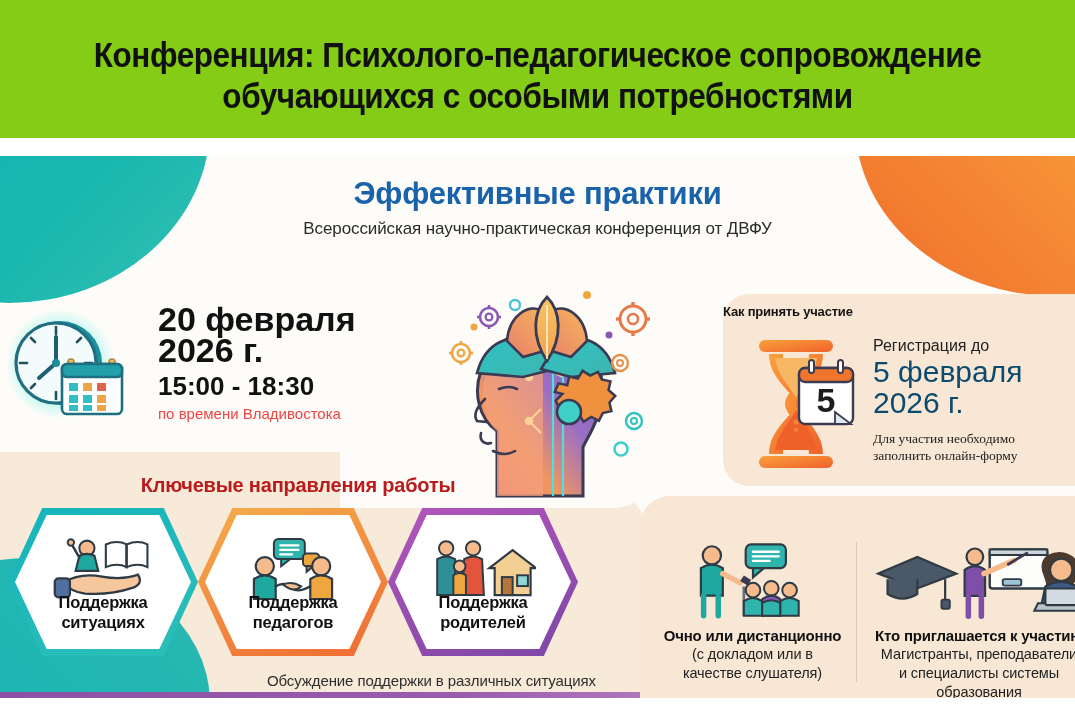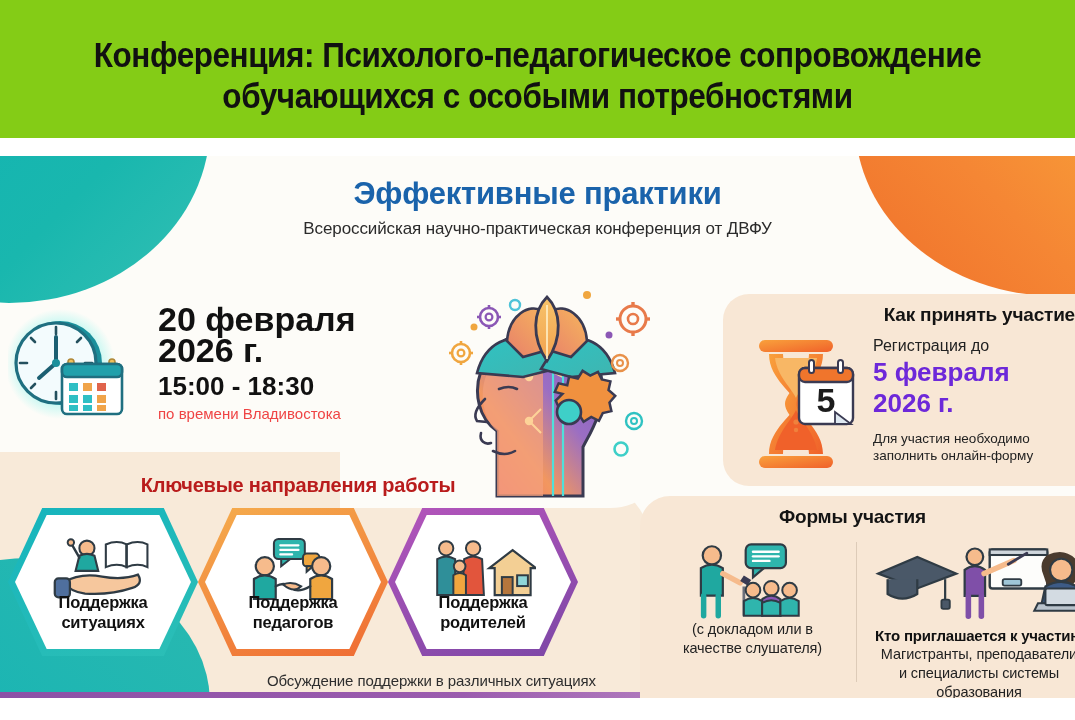--- a/index.html
+++ b/index.html
@@ -56,8 +56,8 @@
   
   .reg-panel{position:absolute;left:723px;top:138px;width:352px;height:192px;background:#f8e7d5;
     border-radius:26px 0 0 26px;}
-  .reg-title{position:absolute;left:0;top:10px;width:352px;text-align:right;color:#141414;
-    font-weight:700;font-size:19px;letter-spacing:-0.2px;}
+  .reg-title{position:absolute;left:0;top:10px;width:352px;text-align:left;color:#141414;
+    font-weight:700;font-size:13px;letter-spacing:-0.2px;}
   .hourglass{position:absolute;left:22px;top:42px;width:116px;height:136px;}
   .reg-text{position:absolute;left:150px;top:42px;width:200px;}
   .reg-lbl{color:#222;font-size:16px;line-height:20px;}

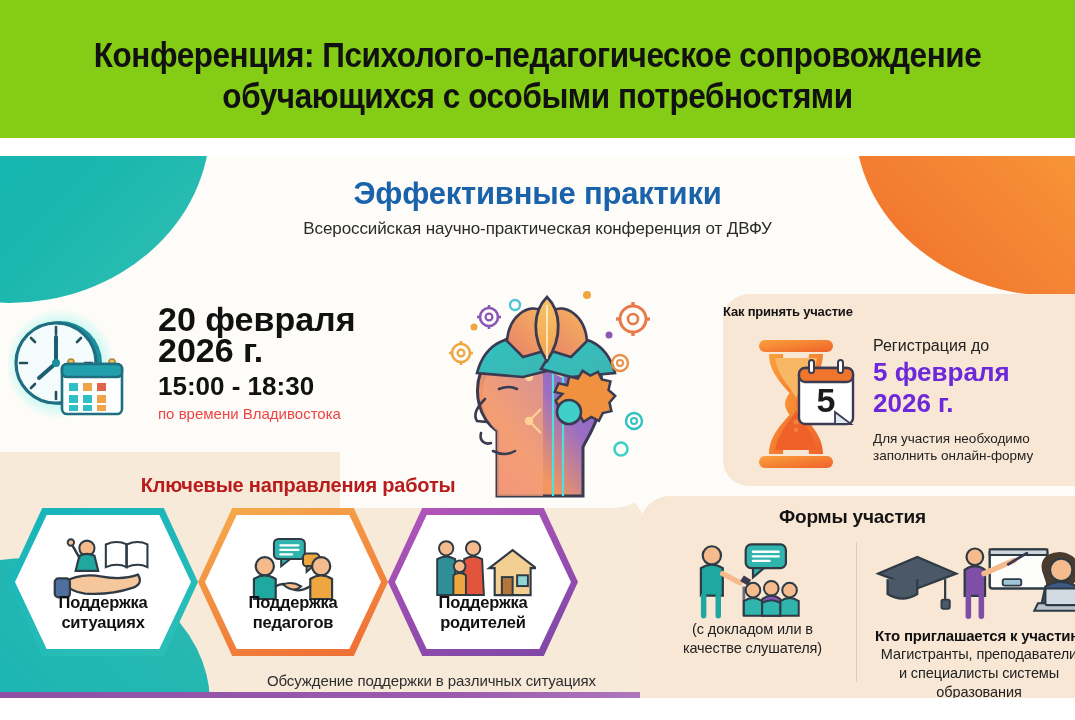--- a/index.html
+++ b/index.html
@@ -61,7 +61,7 @@
   .hourglass{position:absolute;left:22px;top:42px;width:116px;height:136px;}
   .reg-text{position:absolute;left:150px;top:42px;width:200px;}
   .reg-lbl{color:#222;font-size:16px;line-height:20px;}
-  .reg-date{color:#6d28d9;font-weight:700;font-size:26px;line-height:30px;margin-top:1px;}
+  .reg-date{color:#0c4a6e;font-weight:400;font-size:30px;line-height:30px;margin-top:1px;}
   .reg-note{color:#222;font-size:13.5px;line-height:17px;margin-top:12px;}
 
   

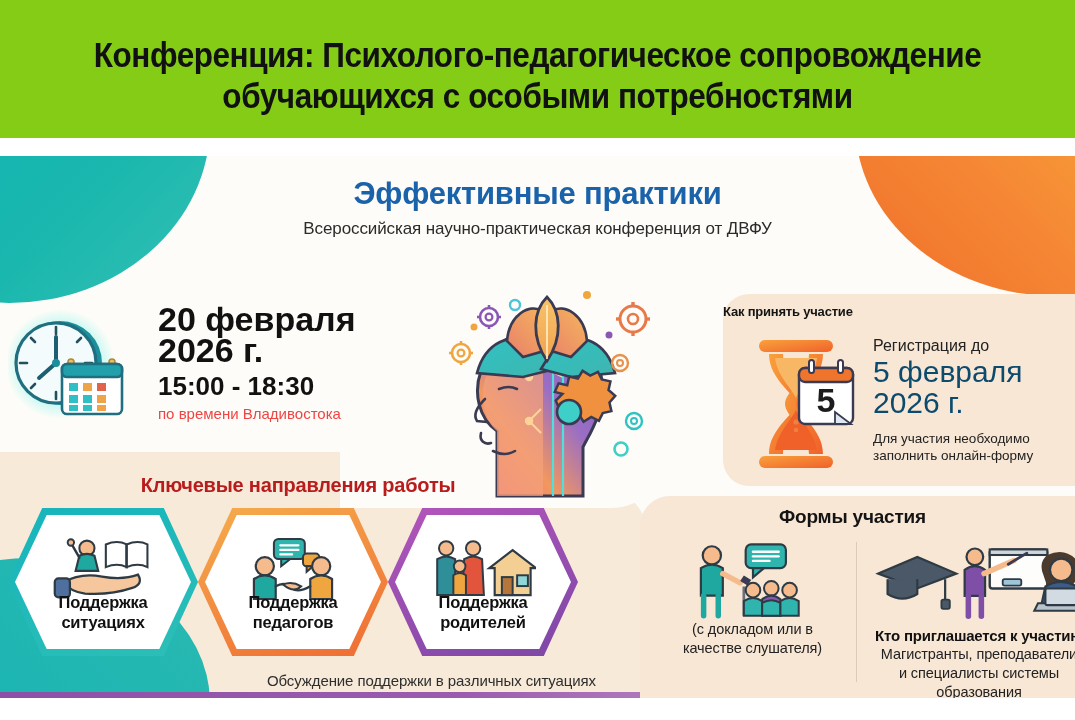--- a/index.html
+++ b/index.html
@@ -62,7 +62,7 @@
   .reg-text{position:absolute;left:150px;top:42px;width:200px;}
   .reg-lbl{color:#222;font-size:16px;line-height:20px;}
   .reg-date{color:#0c4a6e;font-weight:400;font-size:30px;line-height:30px;margin-top:1px;}
-  .reg-note{color:#222;font-size:13.5px;line-height:17px;margin-top:12px;}
+  .reg-note{color:#222;font-size:13.5px;line-height:17px;margin-top:12px;font-family:Liberation Serif, serif;}
 
   
   .kd-title{position:absolute;left:0;top:318px;width:596px;text-align:center;color:#b91c1c;

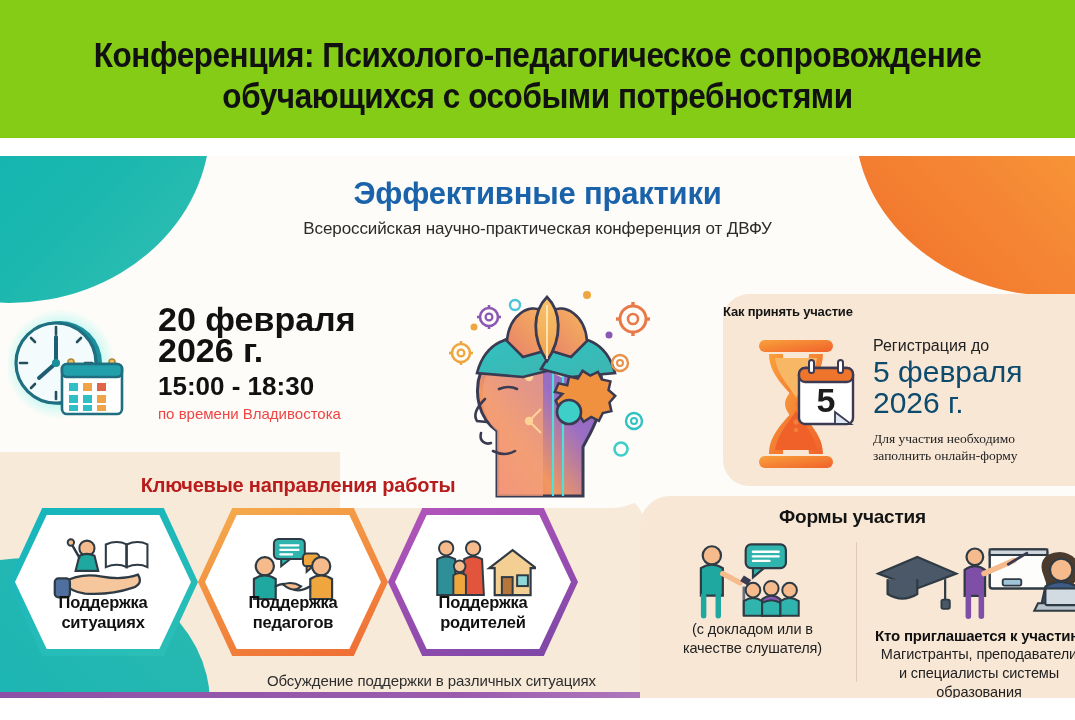--- a/index.html
+++ b/index.html
@@ -388,7 +388,6 @@
     <div class="kd-foot">Обсуждение поддержки в различных ситуациях</div>
 
     <div class="fp-panel">
-      <div class="fp-title">Формы участия</div>
       <div class="fp-divider"></div>
 
       <div class="fp-col fp-col-left">

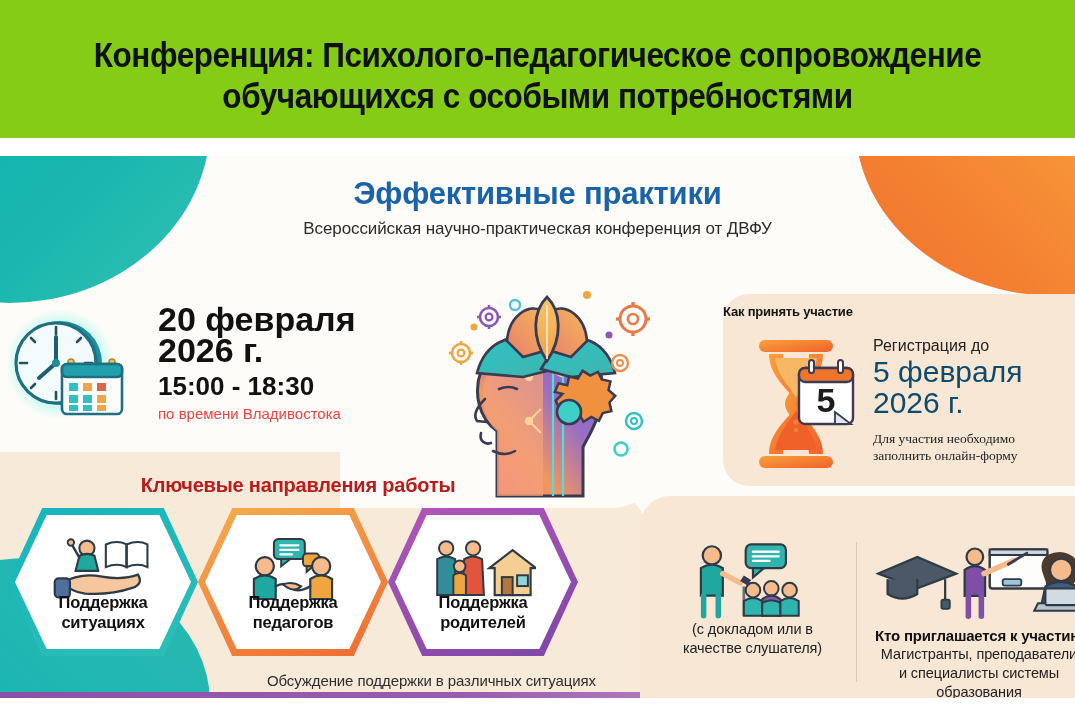--- a/index.html
+++ b/index.html
@@ -418,6 +418,7 @@
             </g>
           </svg>
         </div>
+        <div class="fp-strong">Очно или дистанционно</div>
         <div class="fp-sub">(с докладом или в</div>
         <div class="fp-sub">качестве слушателя)</div>
       </div>

